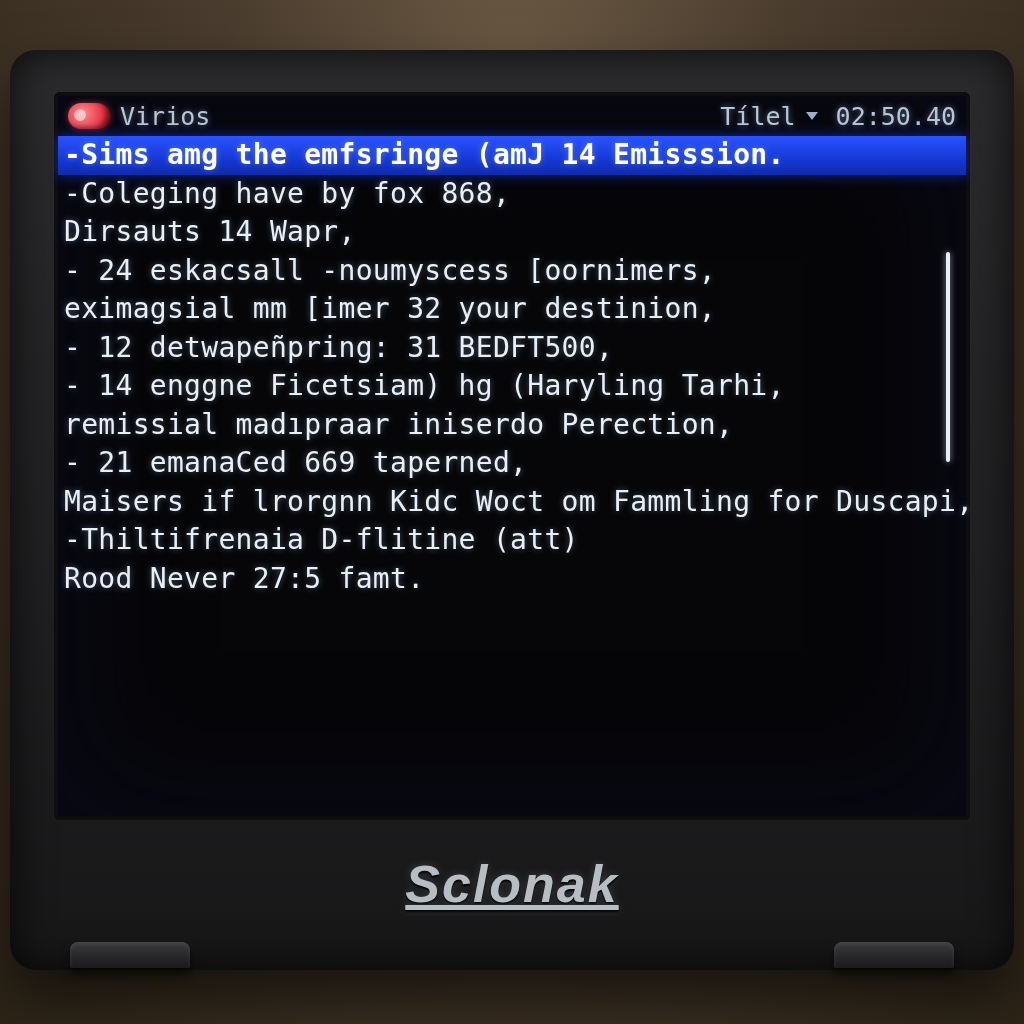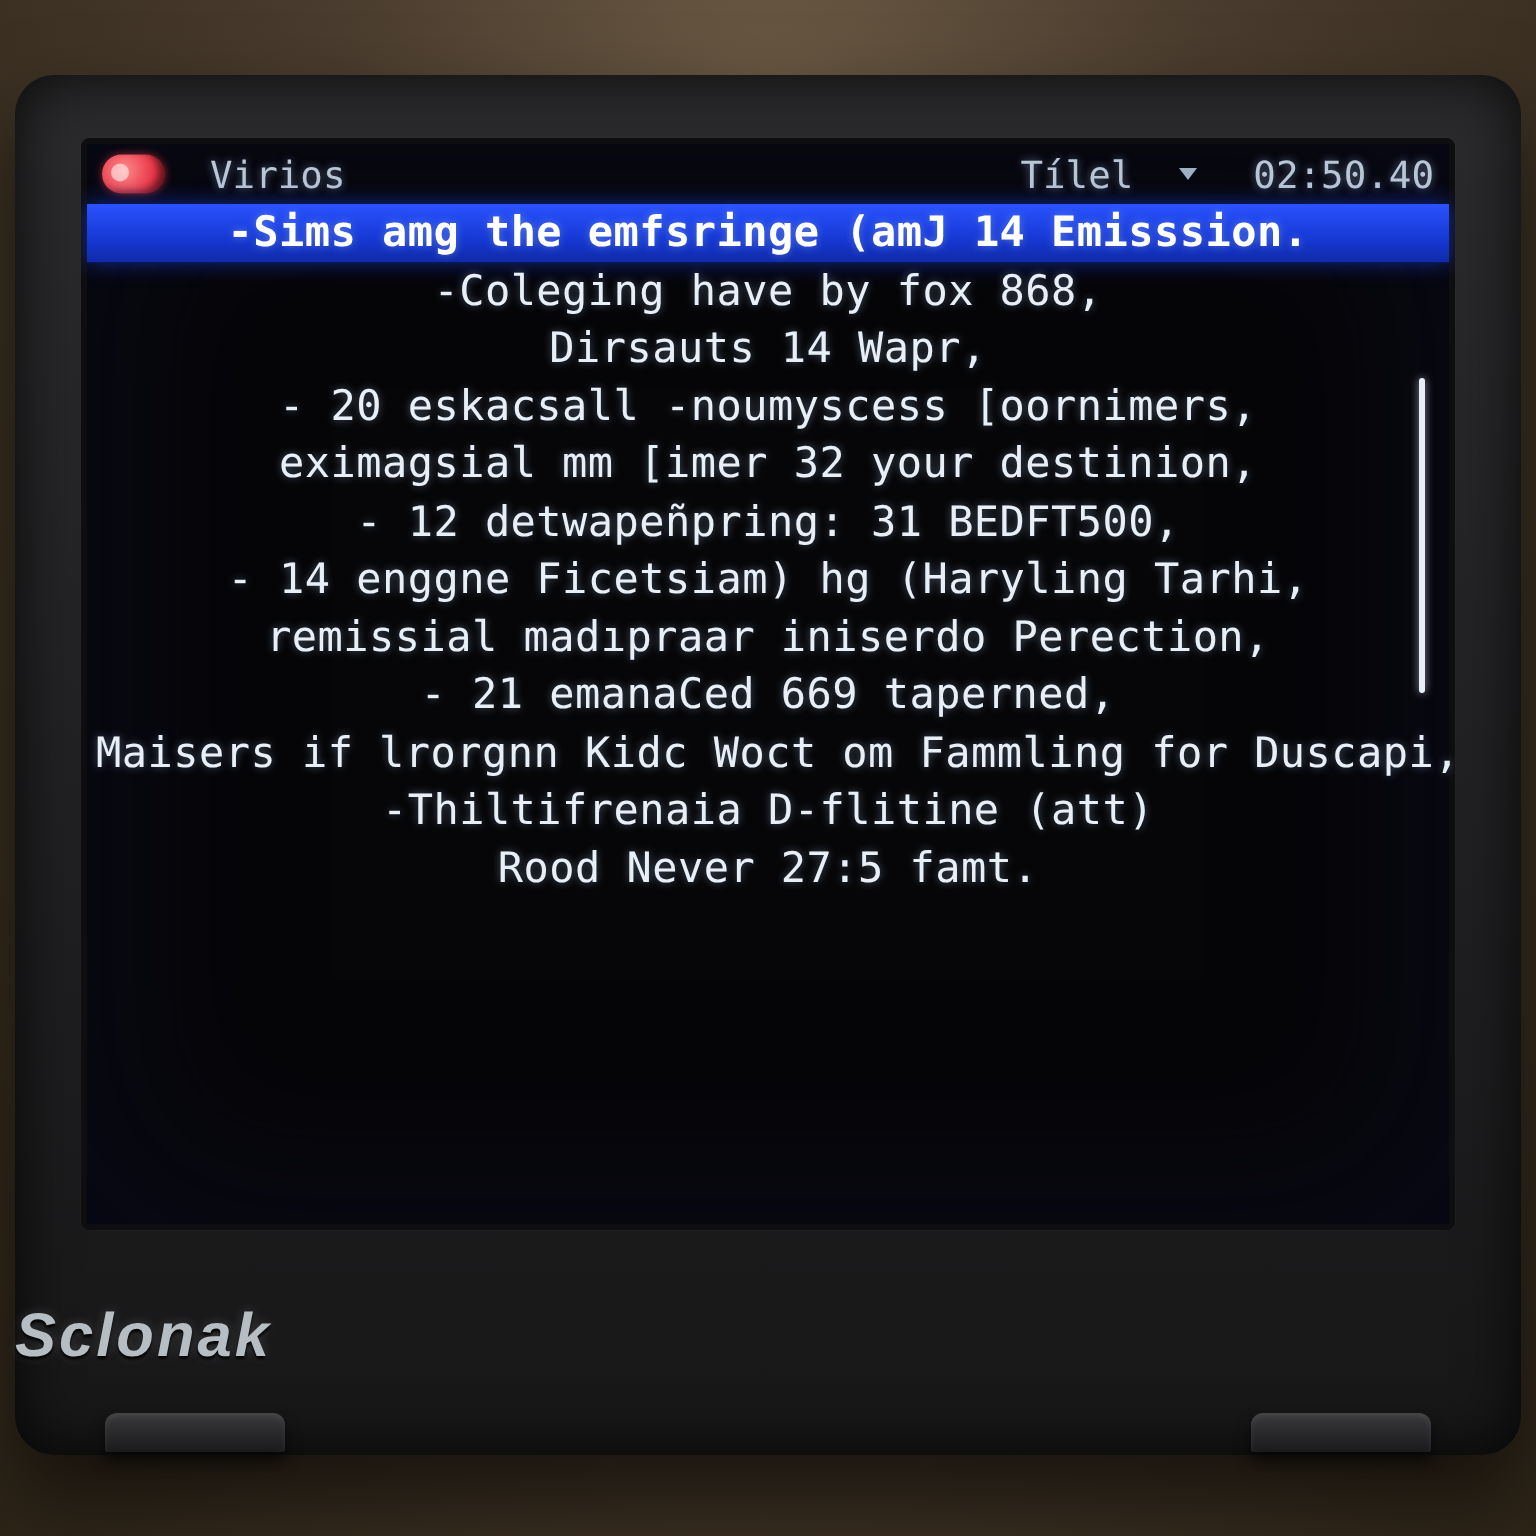--- a/index.html
+++ b/index.html
@@ -62,7 +62,6 @@
     font-size: 25px;
     font-weight: 500;
     text-shadow: 0 0 6px rgba(140,170,210,0.6);
-    gap: 20px;
   }
   .titlebar .app-icon {
     width: 42px;

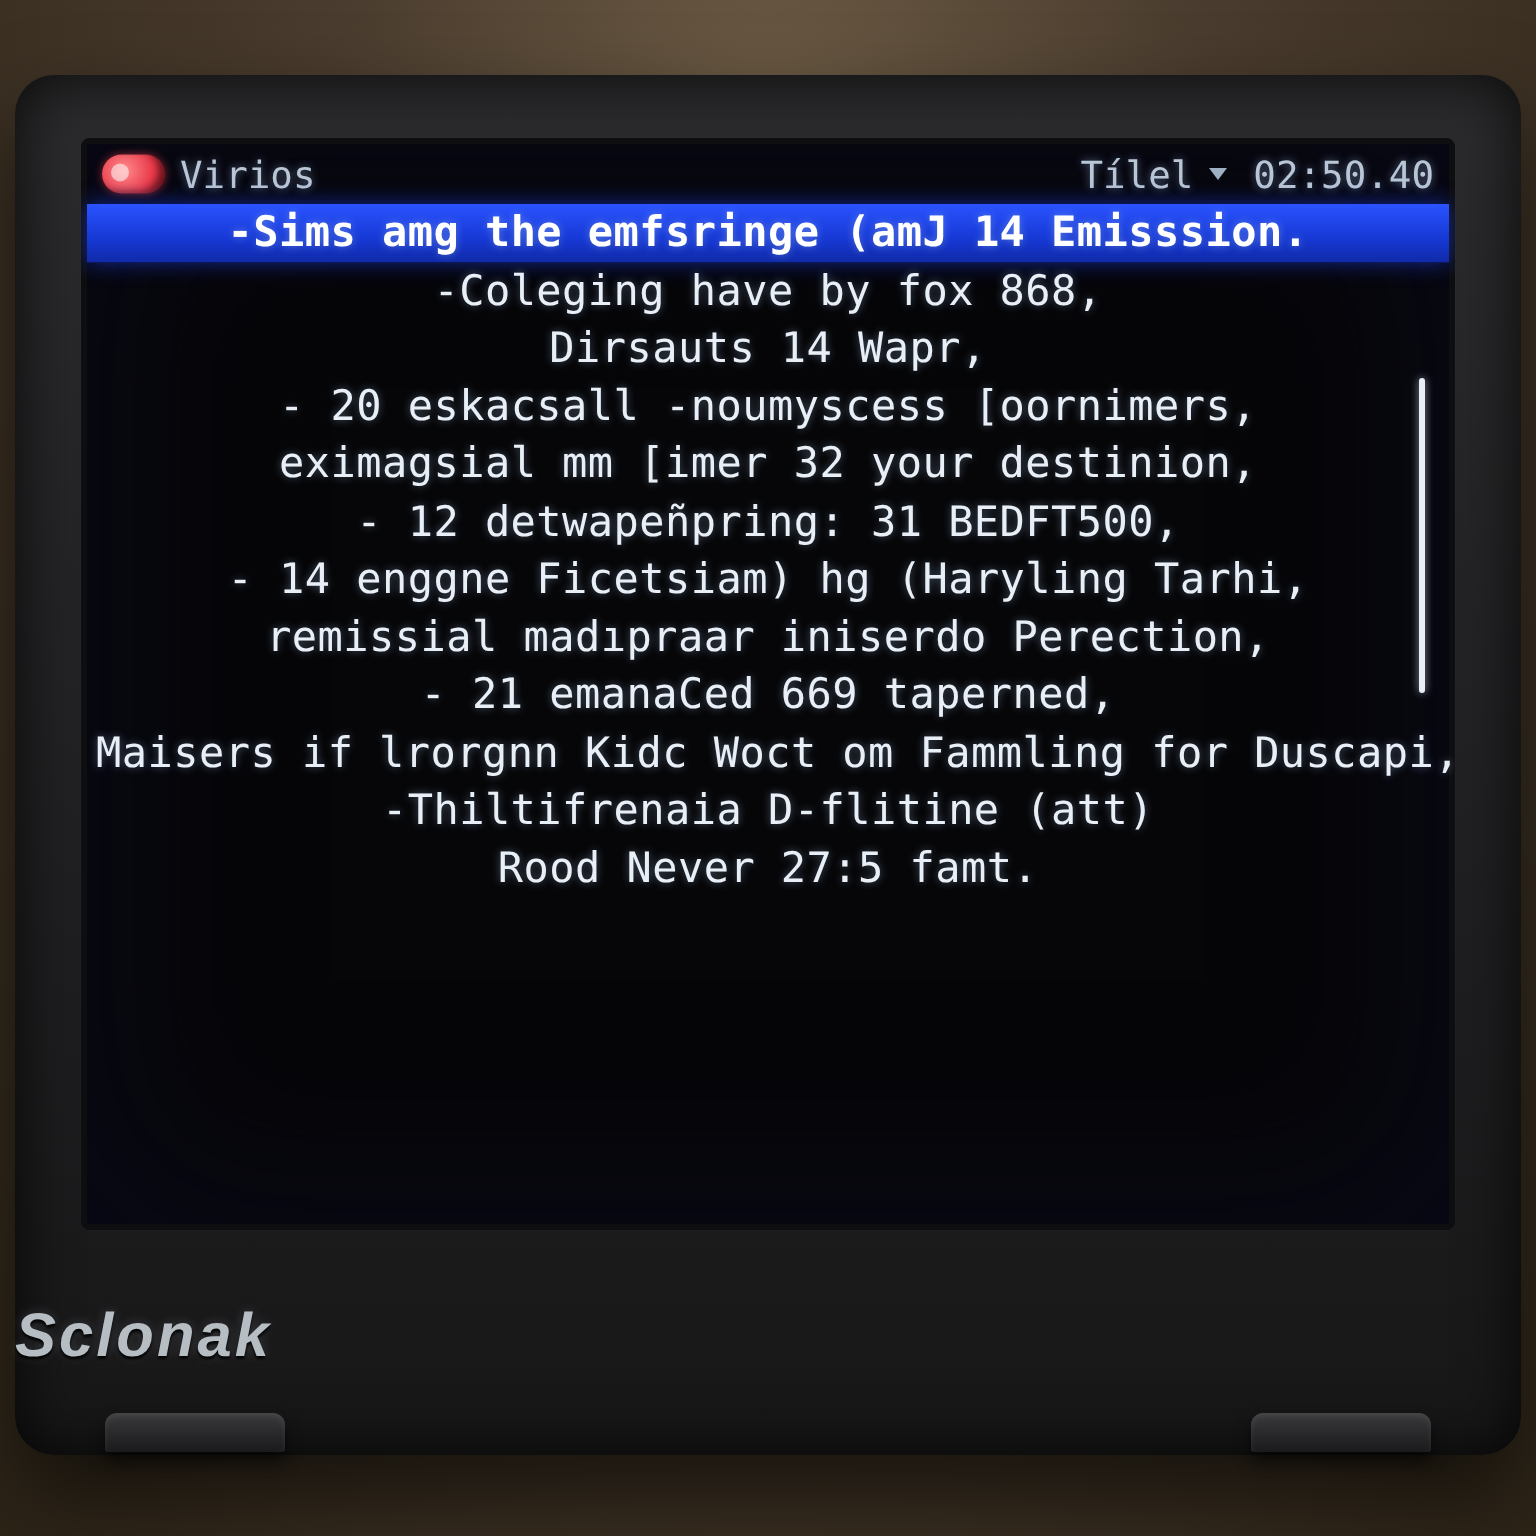--- a/index.html
+++ b/index.html
@@ -108,7 +108,6 @@
     padding: 0 6px 0 6px;
     height: 38.5px;
     display: block;
-    text-align: center;
   }
   .row.selected {
     background: linear-gradient(180deg, #2a53ff 0%, #1638d4 60%, #102aa8 100%);

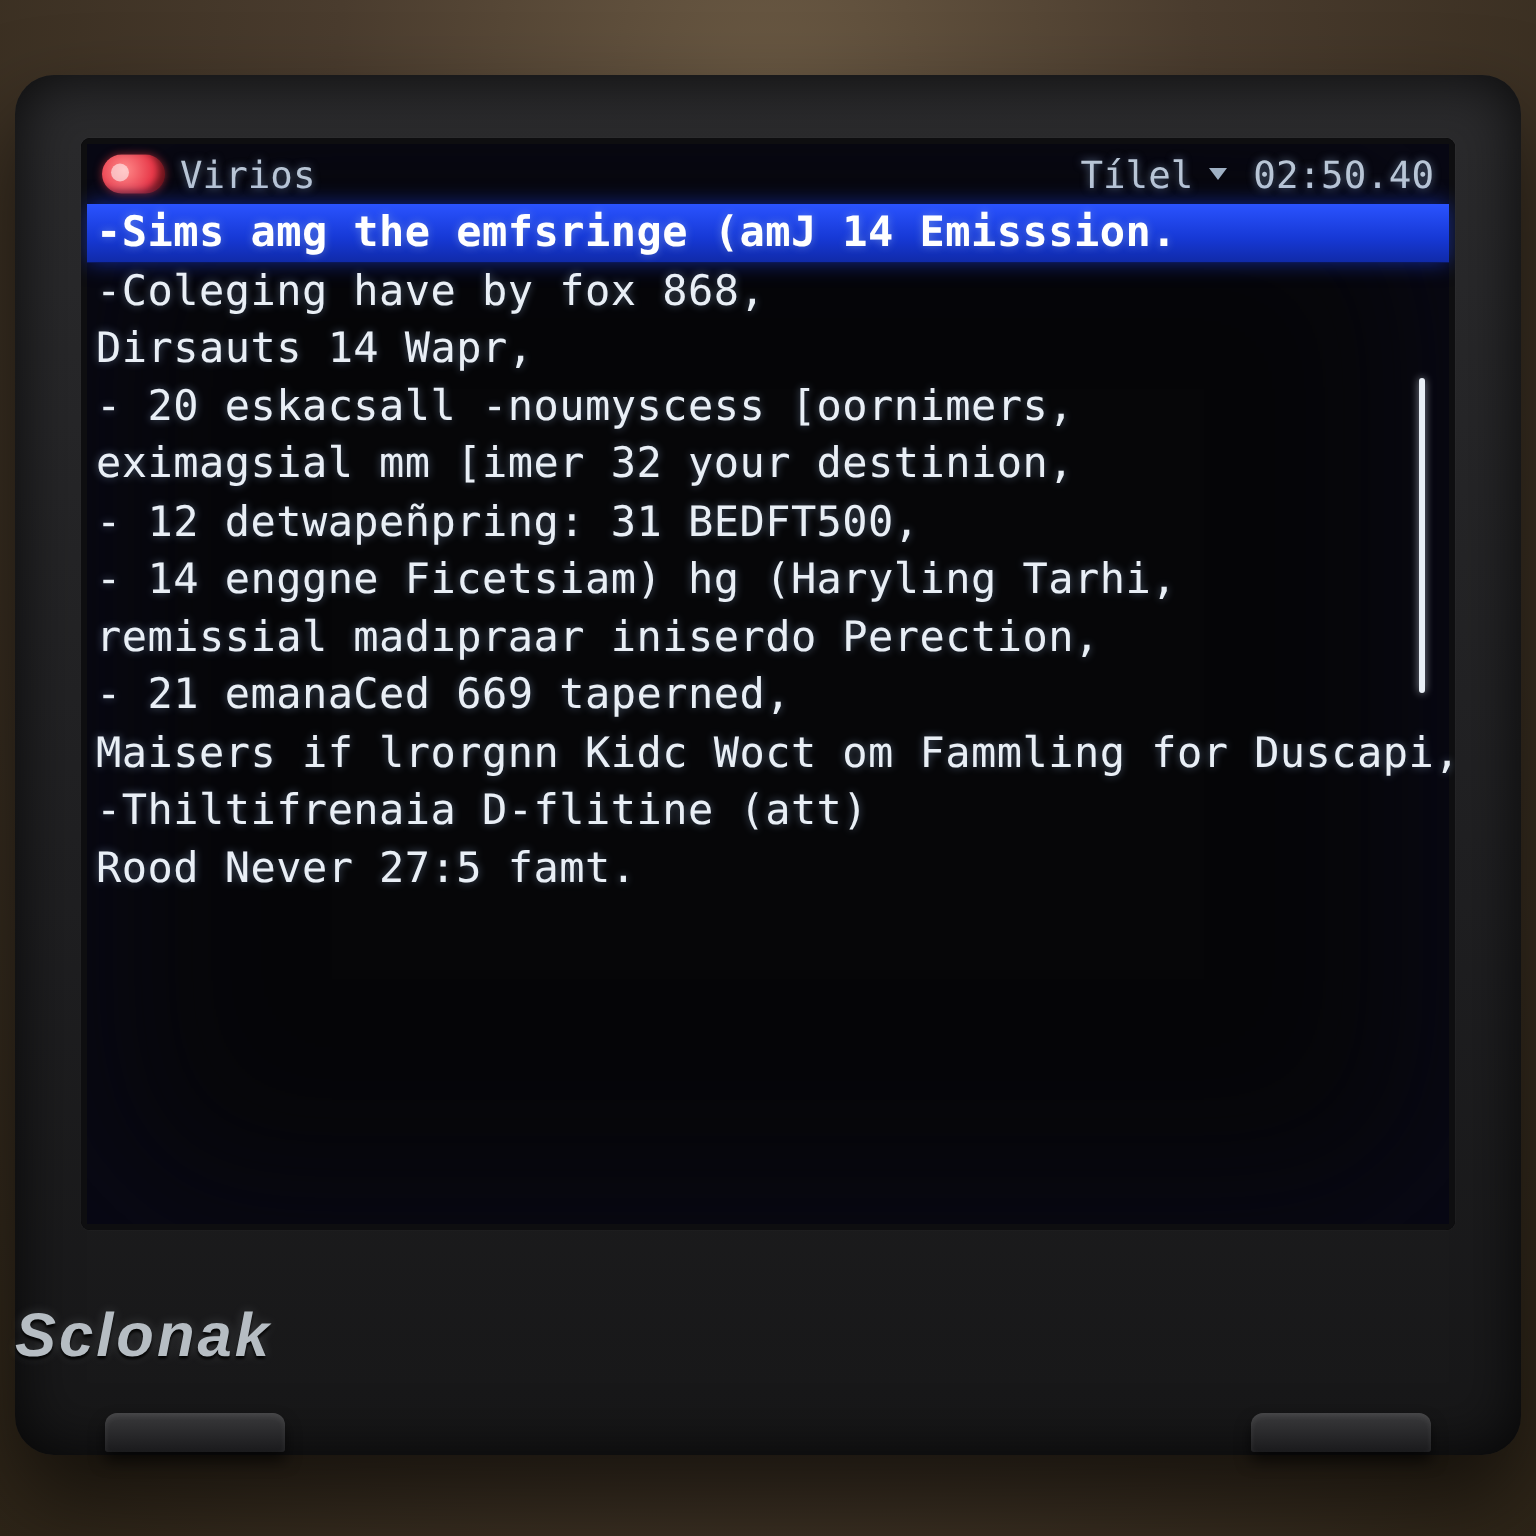--- a/index.html
+++ b/index.html
@@ -177,7 +177,7 @@
             <div class="row selected">-Sims amg the emfsringe (amJ 14 Emisssion.</div>
             <div class="row">-Coleging have by fox 868,</div>
             <div class="row">Dirsauts 14 Wapr,</div>
-            <div class="row"> - 20 eskacsall -noumyscess [oornimers,</div>
+            <div class="row"> - 24 eskacsall -noumyscess [oornimers,</div>
             <div class="row">eximagsial mm [imer 32 your destinion,</div>
             <div class="row"> - 12 detwapeñpring: 31 BEDFT500,</div>
             <div class="row"> - 14 enggne Ficetsiam) hg (Haryling Tarhi,</div>

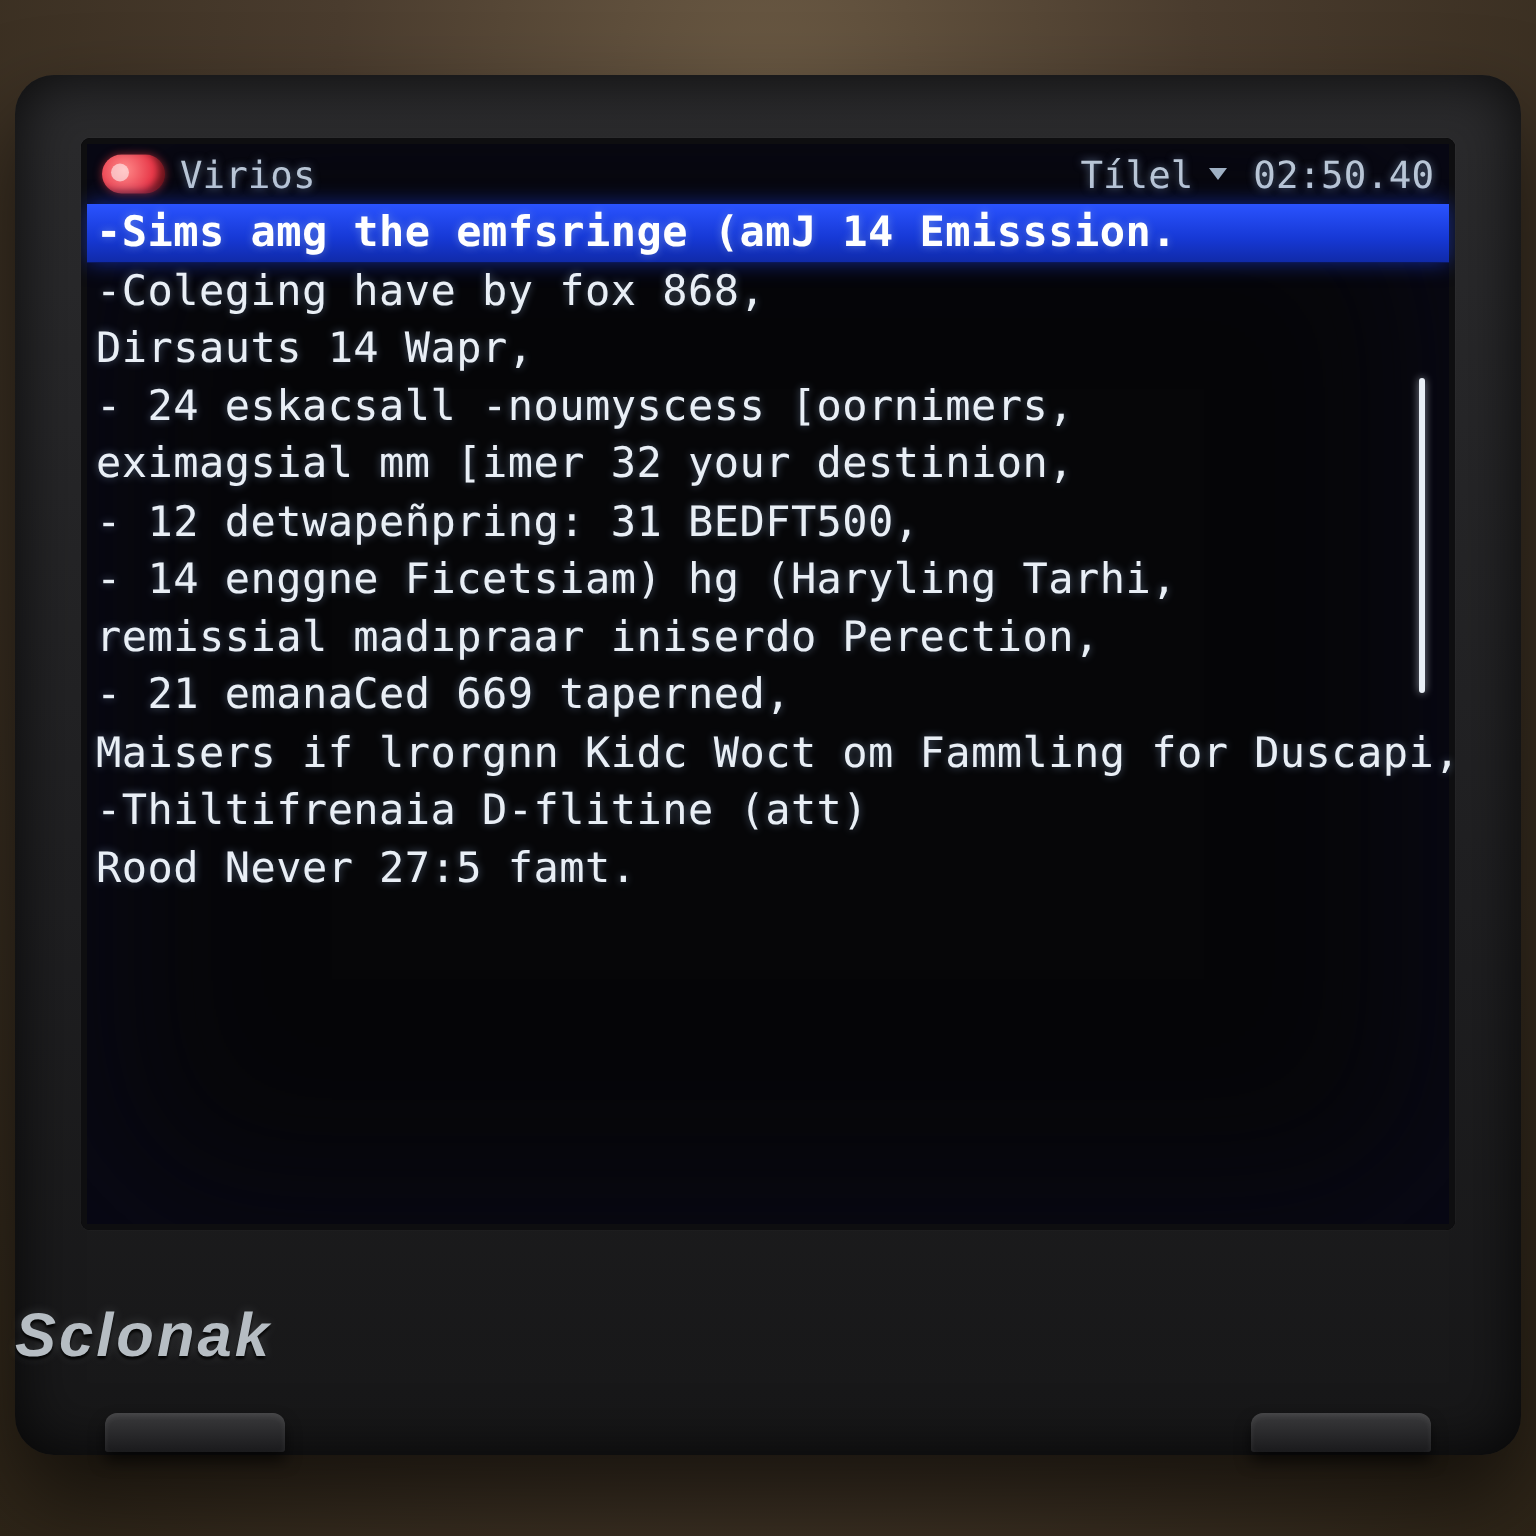--- a/index.html
+++ b/index.html
@@ -131,16 +131,17 @@
     position: absolute;
     left: 0; right: 0;
     bottom: 56px;
-    text-align: left;
+    text-align: center;
     color: #b6bdc3;
     font-family: "Trebuchet MS", "Segoe UI", sans-serif;
-    font-size: 41px;
+    font-size: 52px;
     font-weight: 700;
     font-style: italic;
     letter-spacing: 2px;
     text-shadow:
       0 2px 2px rgba(0,0,0,0.9),
       0 0 8px rgba(200,210,220,0.2);
+    text-decoration: underline;
   }
   
   .hinge-left, .hinge-right {

